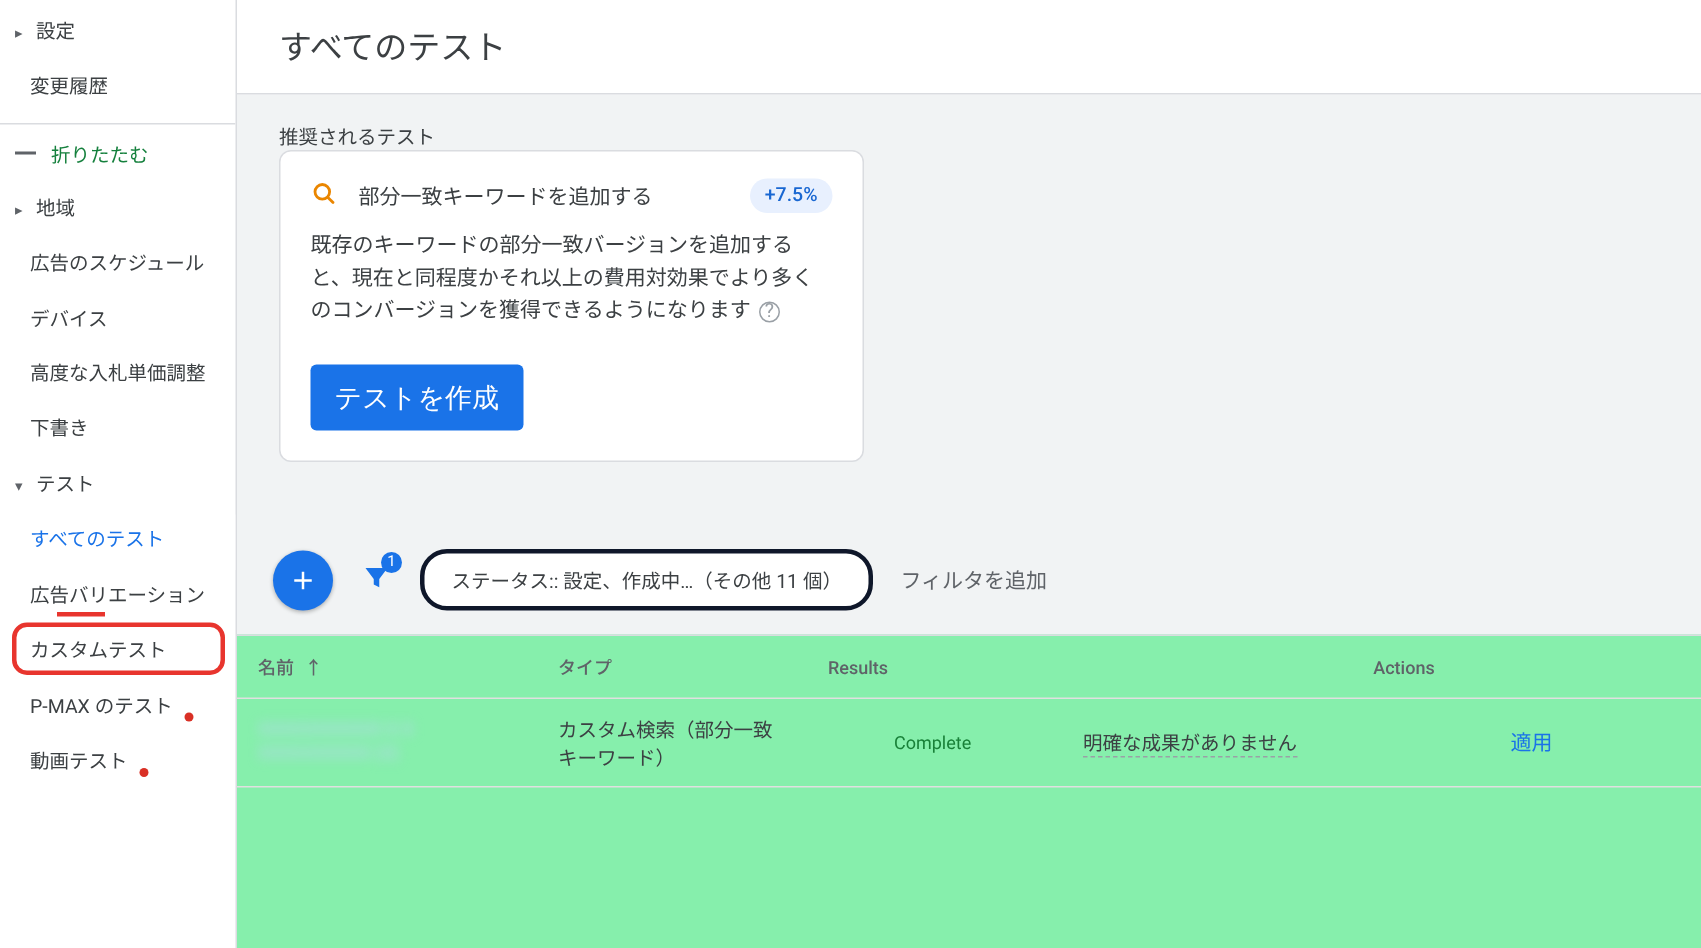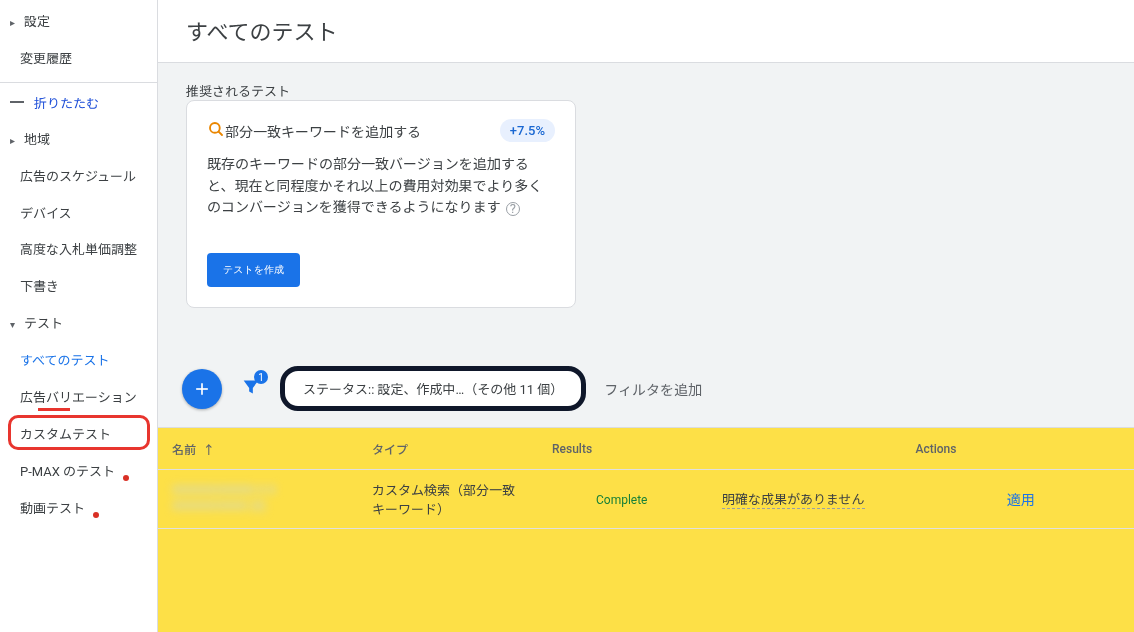--- a/index.html
+++ b/index.html
@@ -77,7 +77,7 @@
     display: flex;
     align-items: center;
     font-size: 13px;
-    color: #1d4ed8;
+    color: #15803d;
     cursor: pointer;
     border-top: 1px solid #dadce0;
     margin-top: 4px;

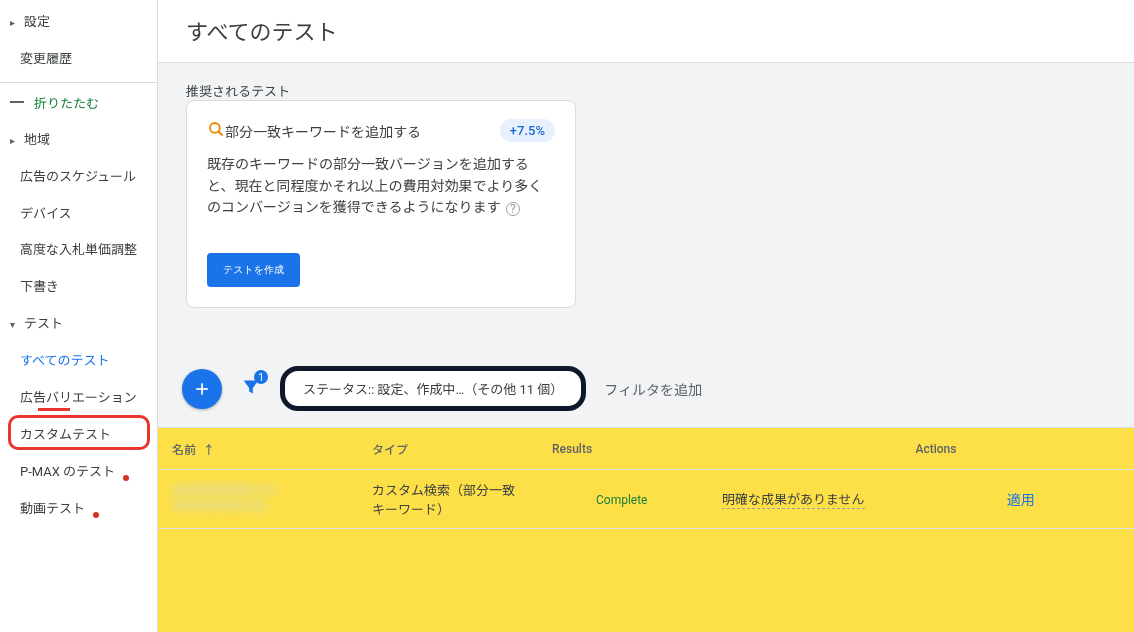--- a/index.html
+++ b/index.html
@@ -123,6 +123,7 @@
     display: flex;
     align-items: center;
     margin-bottom: 12px;
+    gap: 14px;
   }
   .card-top .search-ico {
     color: #ea8600;

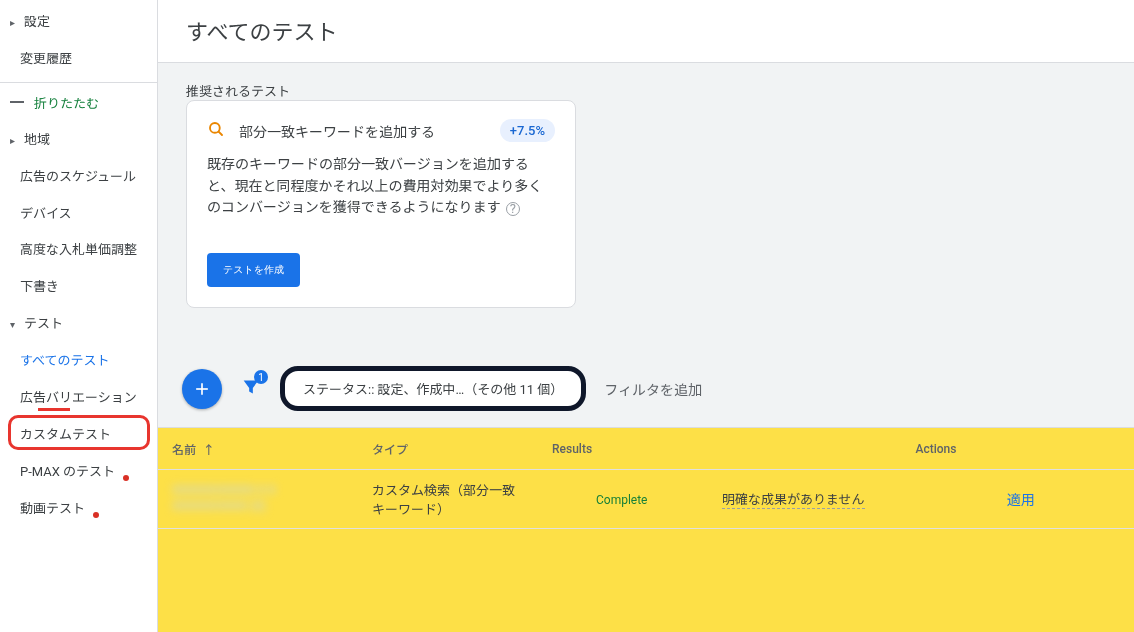--- a/index.html
+++ b/index.html
@@ -147,7 +147,7 @@
     font-size: 14px;
     color: #3c4043;
     line-height: 1.55;
-    margin-bottom: 34px;
+    margin-bottom: 24px;
   }
   .card-desc .help-ico {
     color: #9aa0a6;

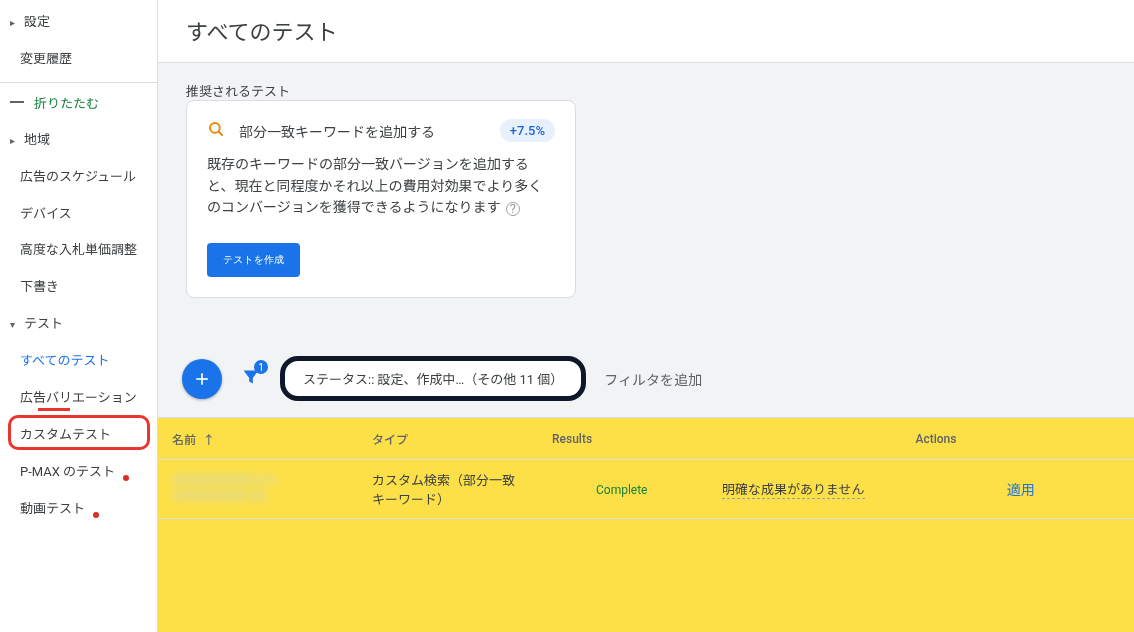--- a/index.html
+++ b/index.html
@@ -168,7 +168,7 @@
     border: none;
     border-radius: 4px;
     padding: 10px 16px;
-    font-size: 10px;
+    font-size: 18px;
     cursor: pointer;
   }
   

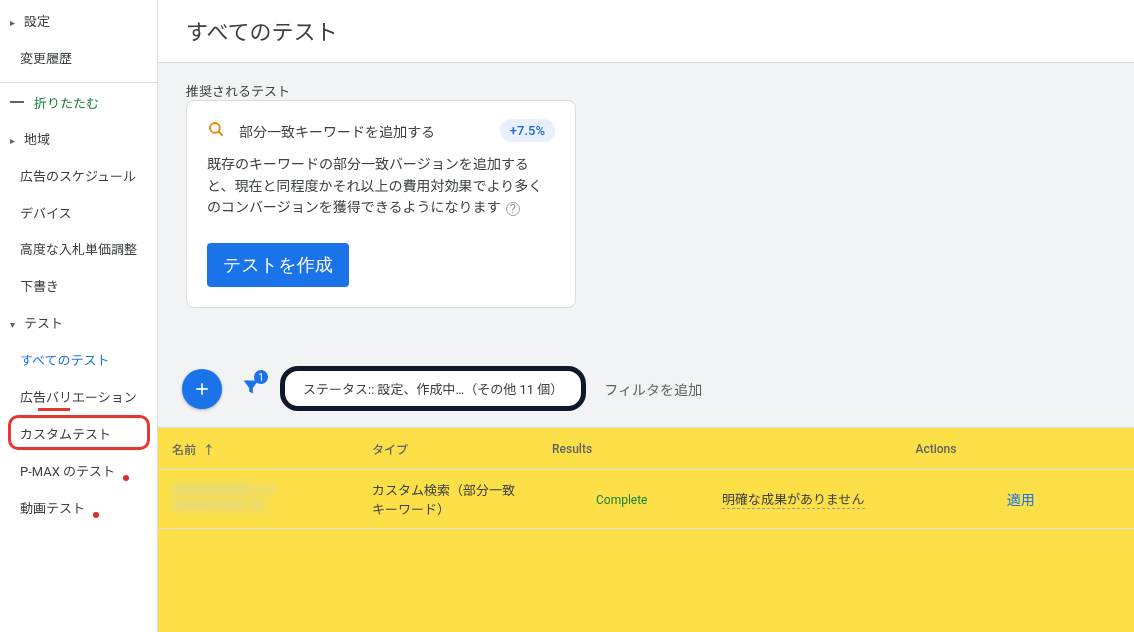--- a/index.html
+++ b/index.html
@@ -210,7 +210,7 @@
   }
   .chip {
     background: #fff;
-    border: 5px solid #0f172a;
+    border: 3px solid #0f172a;
     border-radius: 18px;
     padding: 8px 18px;
     font-size: 13px;

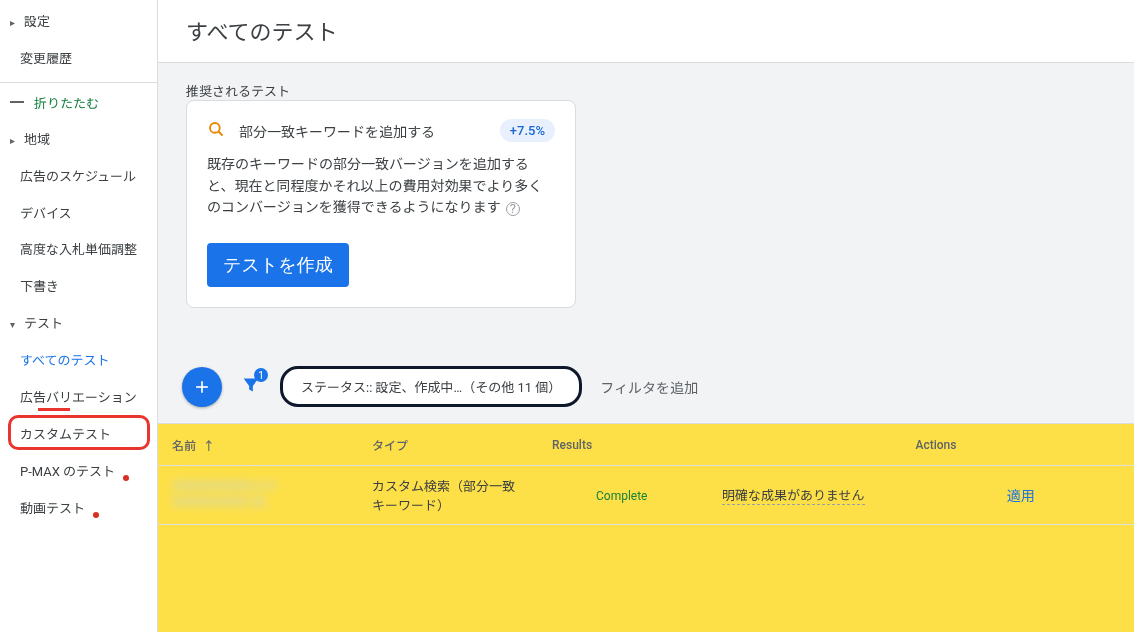--- a/index.html
+++ b/index.html
@@ -224,7 +224,7 @@
   }
   
   .table {
-    background: #fde047;
+    background: #86efac;
     border-top: 1px solid #dadce0;
     margin: 0;
     flex: 1;

